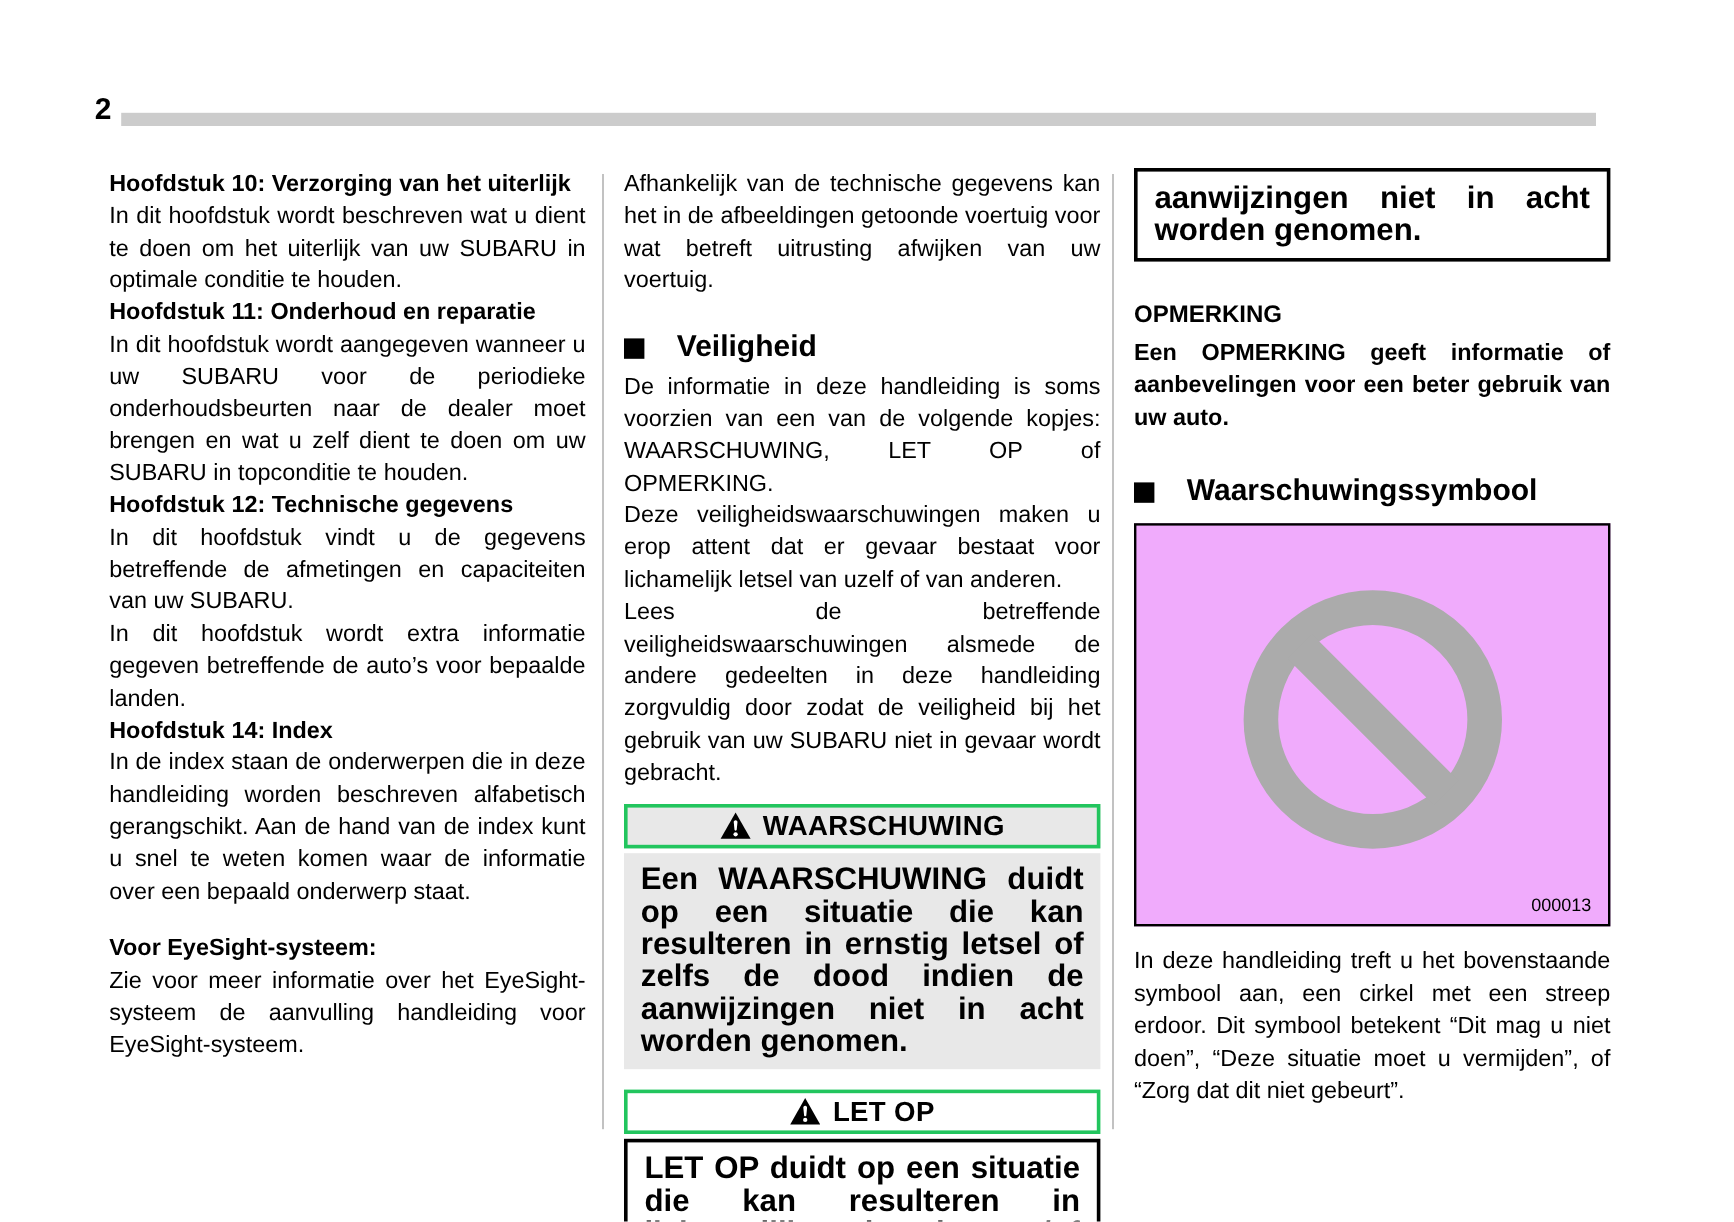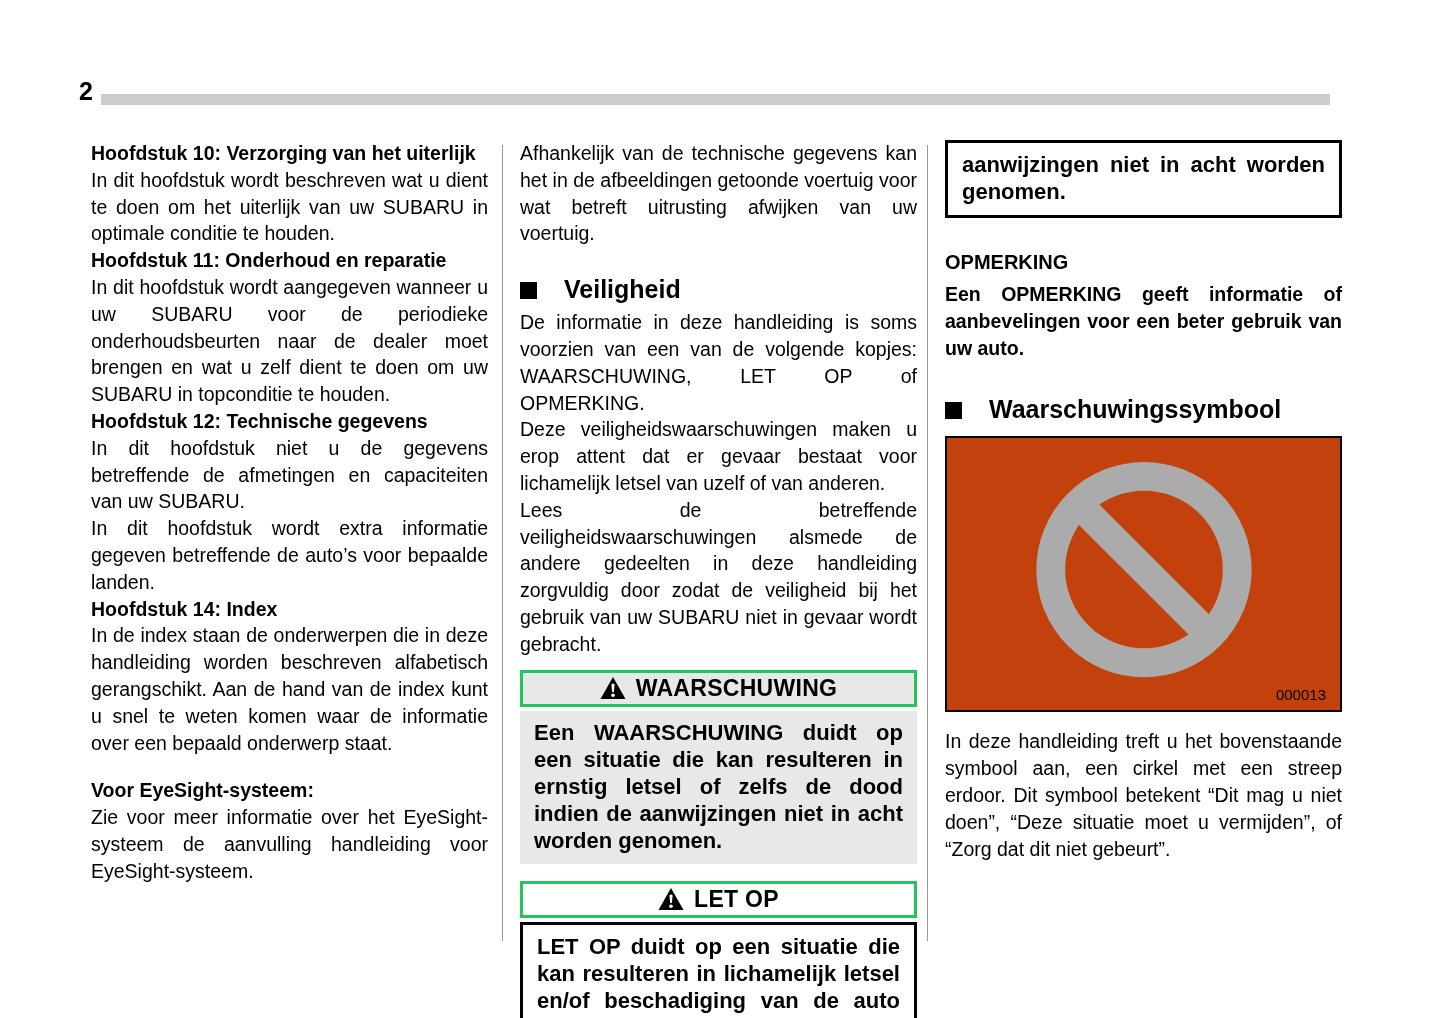--- a/index.html
+++ b/index.html
@@ -161,7 +161,7 @@
     background: #ffffff;
     border: 3px solid #000000;
   }
-  .alert-body p { font-weight: bold; font-size: 22px; line-height: 27px; }
+  .alert-body p { font-weight: bold; font-size: 26px; line-height: 27px; }
 
   
   .figure-box {

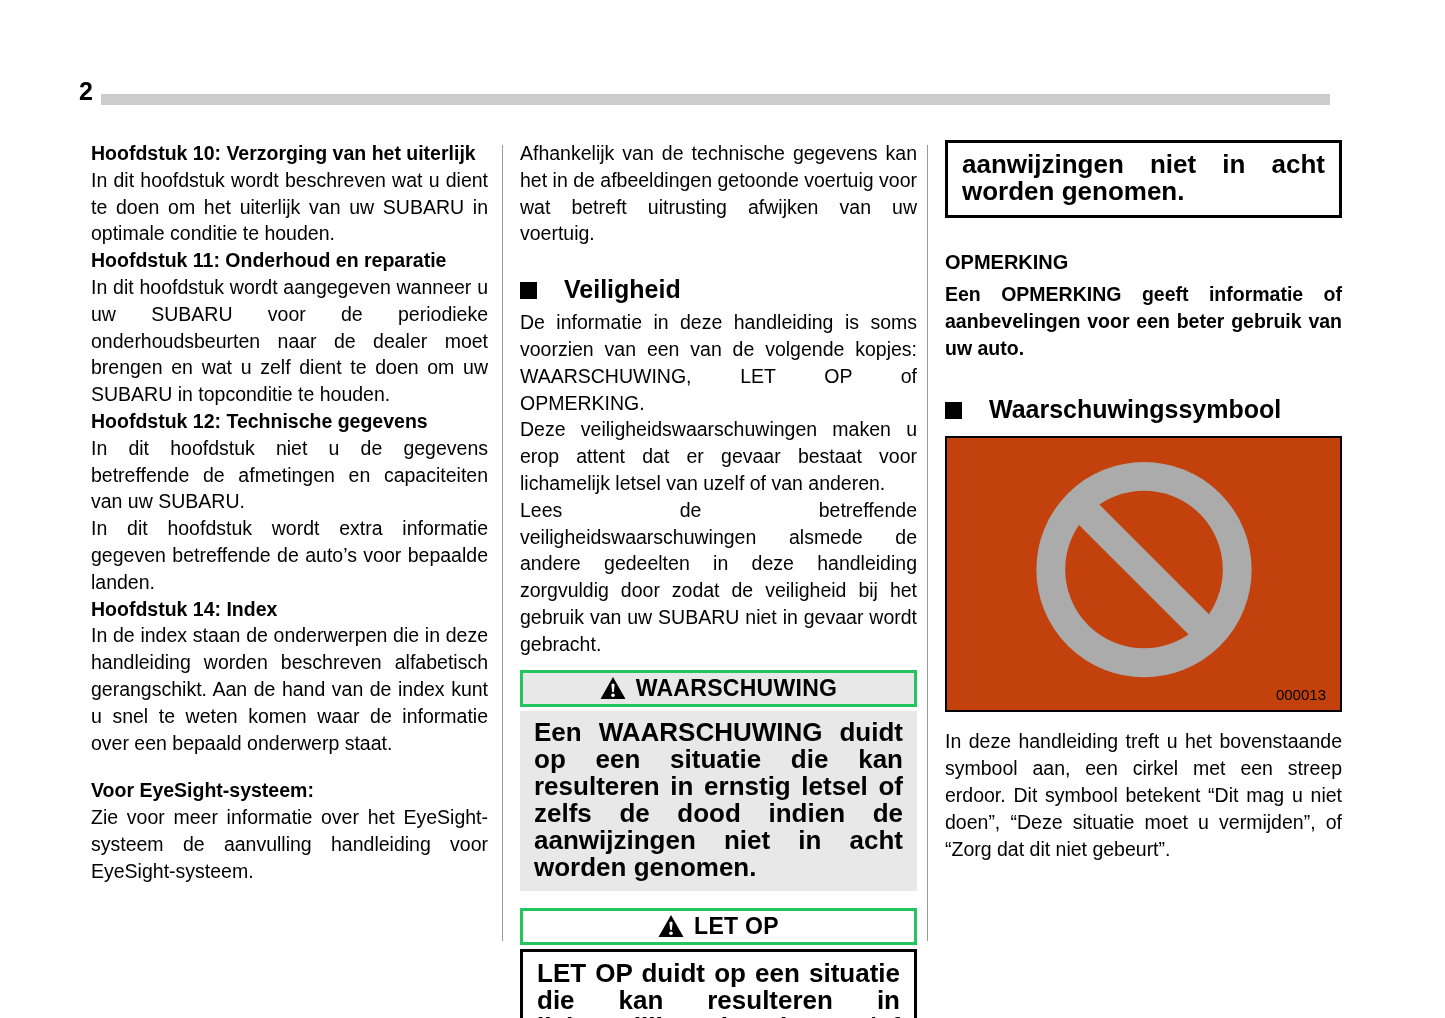--- a/index.html
+++ b/index.html
@@ -209,7 +209,7 @@
     <p class="sub-head">Hoofdstuk 11: Onderhoud en reparatie</p>
     <p class="body">In dit hoofdstuk wordt aangegeven wanneer u uw SUBARU voor de periodieke onderhoudsbeurten naar de dealer moet brengen en wat u zelf dient te doen om uw SUBARU in topconditie te houden.</p>
     <p class="sub-head">Hoofdstuk 12: Technische gegevens</p>
-    <p class="body">In dit hoofdstuk niet u de gegevens betreffende de afmetingen en capaciteiten van uw SUBARU.</p>
+    <p class="body">In dit hoofdstuk vindt u de gegevens betreffende de afmetingen en capaciteiten van uw SUBARU.</p>
     <p class="body">In dit hoofdstuk wordt extra informatie gegeven betreffende de auto’s voor bepaalde landen.</p>
     <p class="sub-head">Hoofdstuk 14: Index</p>
     <p class="body">In de index staan de onderwerpen die in deze handleiding worden beschreven alfabetisch gerangschikt. Aan de hand van de index kunt u snel te weten komen waar de informatie over een bepaald onderwerp staat.</p>

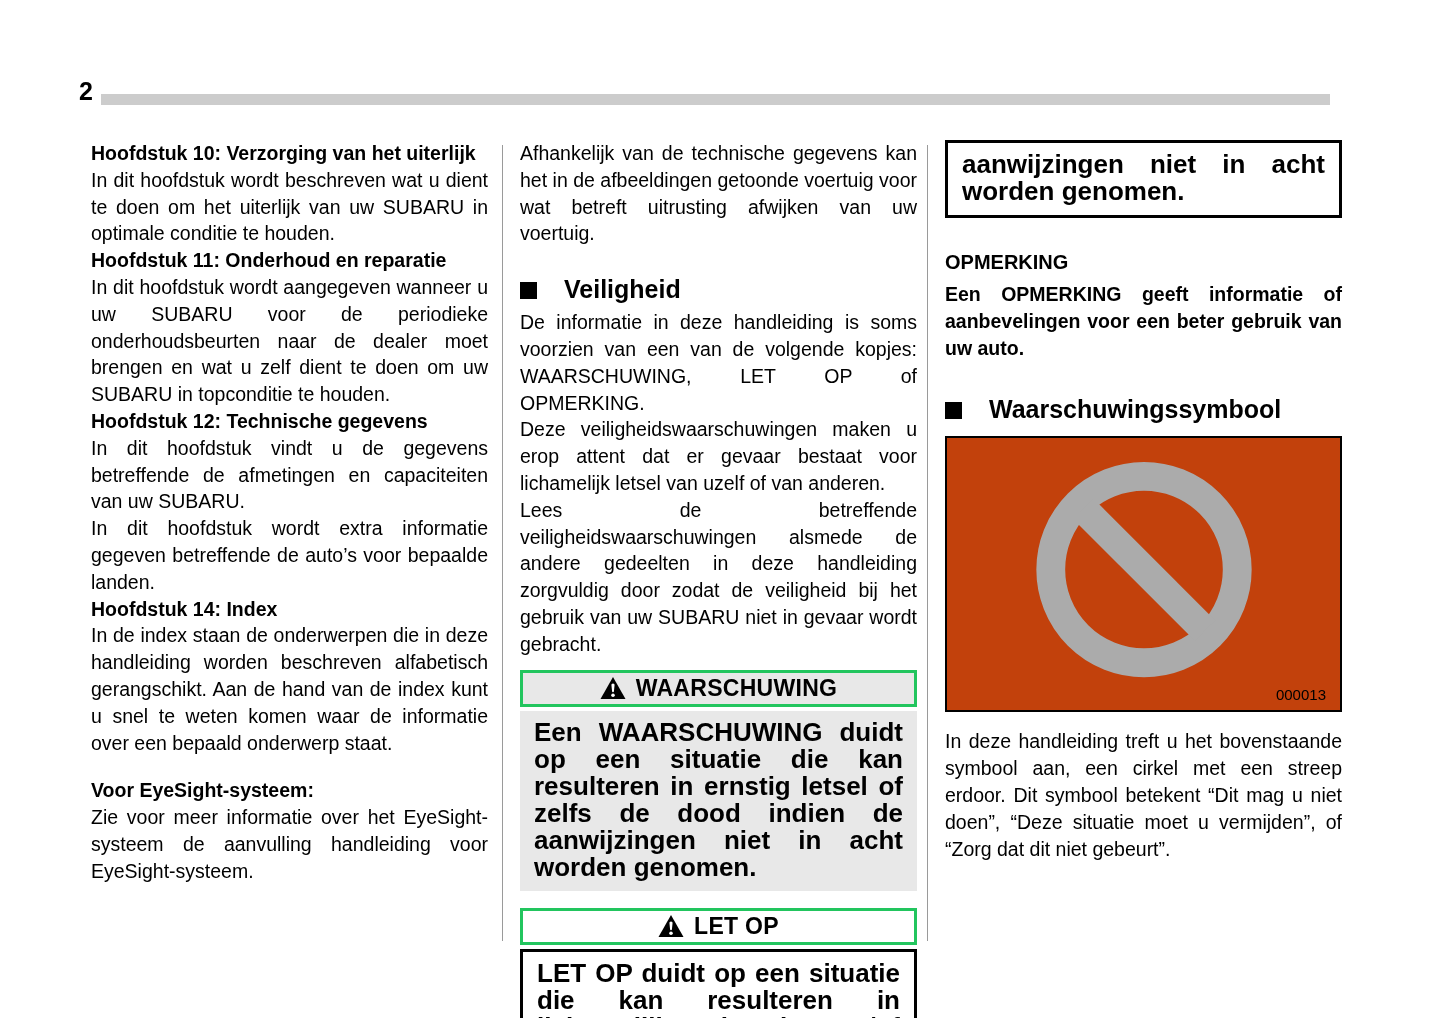--- a/index.html
+++ b/index.html
@@ -167,8 +167,8 @@
   .figure-box {
     box-sizing: border-box;
     border: 2px solid #000000;
-    background: #c2410c;
-    height: 276px;
+    background: #f0abfc;
+    height: 336px;
     position: relative;
     margin-top: 11px;
   }

